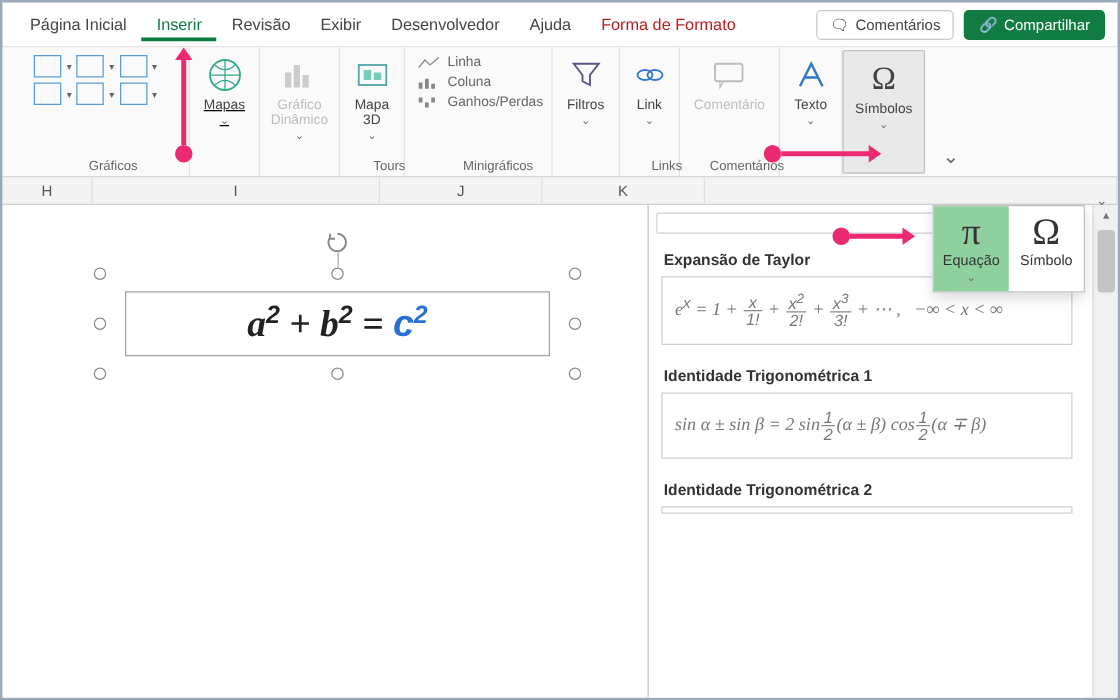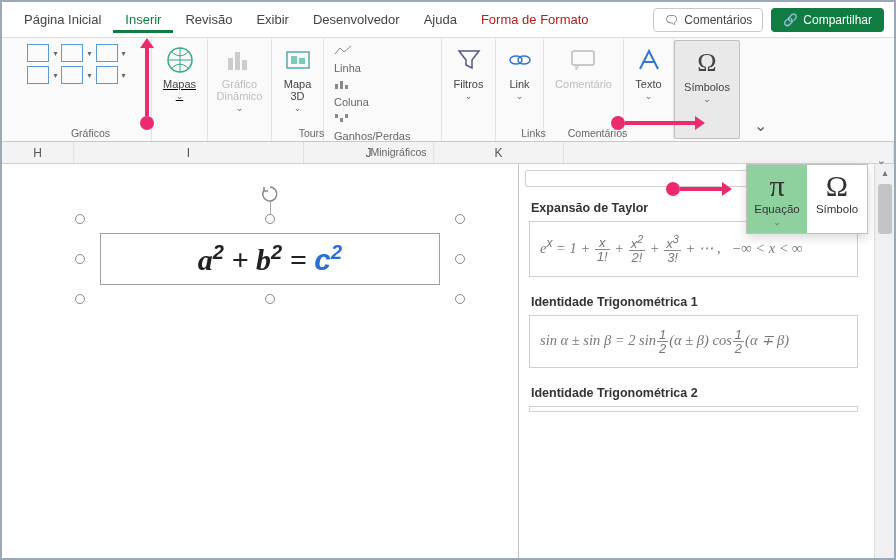--- a/index.html
+++ b/index.html
@@ -30,7 +30,7 @@
   .drop-tri { font-size: 8px; color: #666; }
 
   
-  .spark-item { font-size: 11px; color: #666; display:flex; gap:6px; padding:2px 0;flex-direction:column;}
+  .spark-item { font-size: 11px; color: #666; display:flex; align-items:center; gap:6px; padding:2px 0;}
   .spark-ico { width:18px; height:12px; display:inline-block; }
 
   

